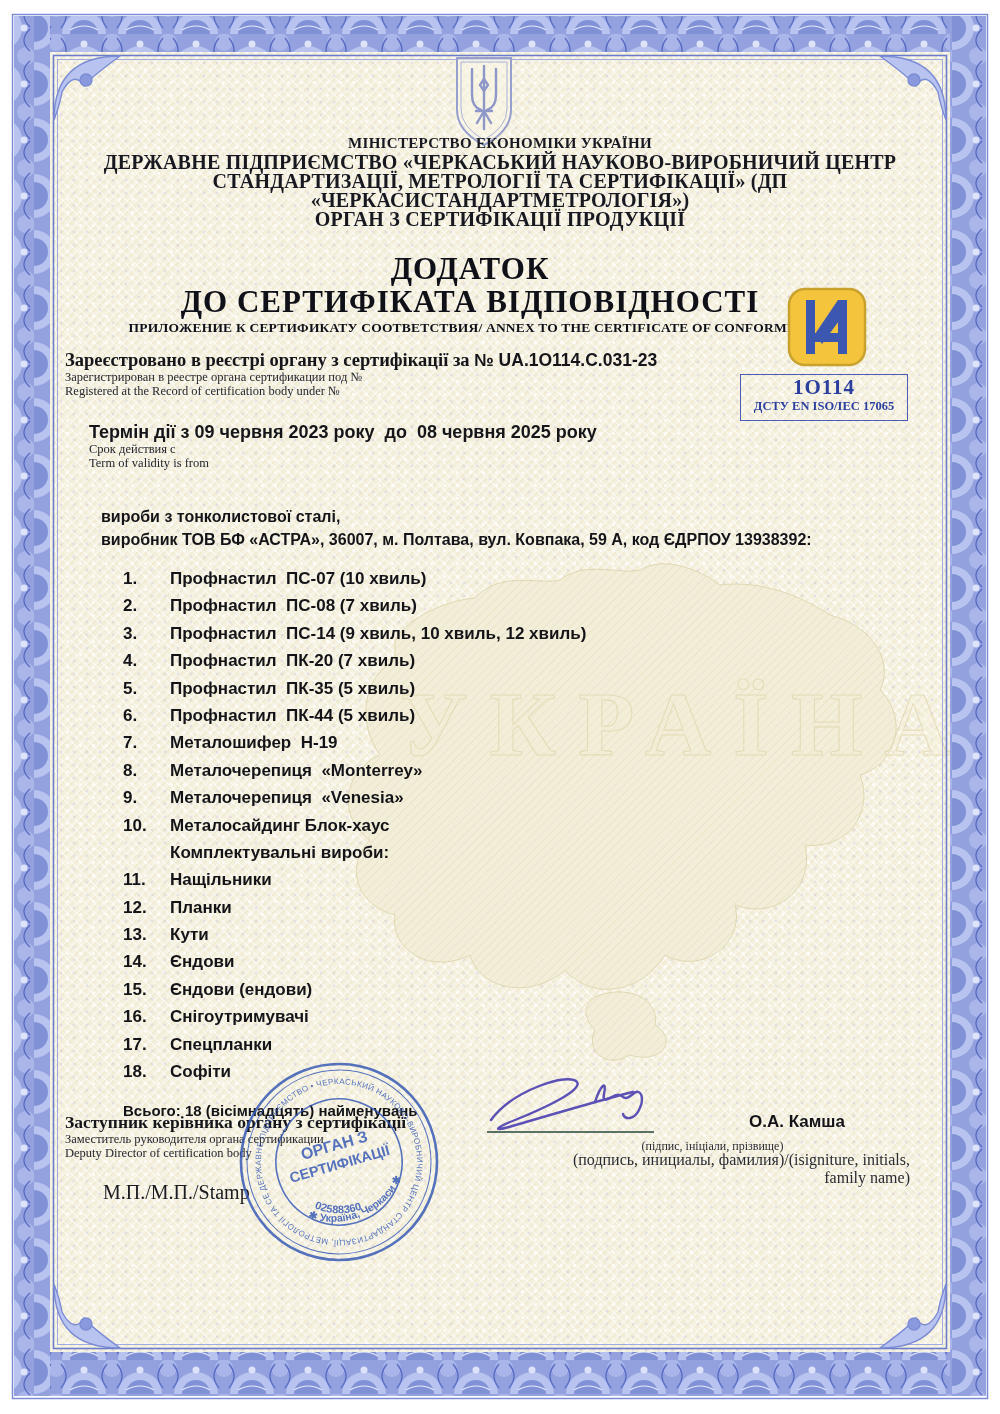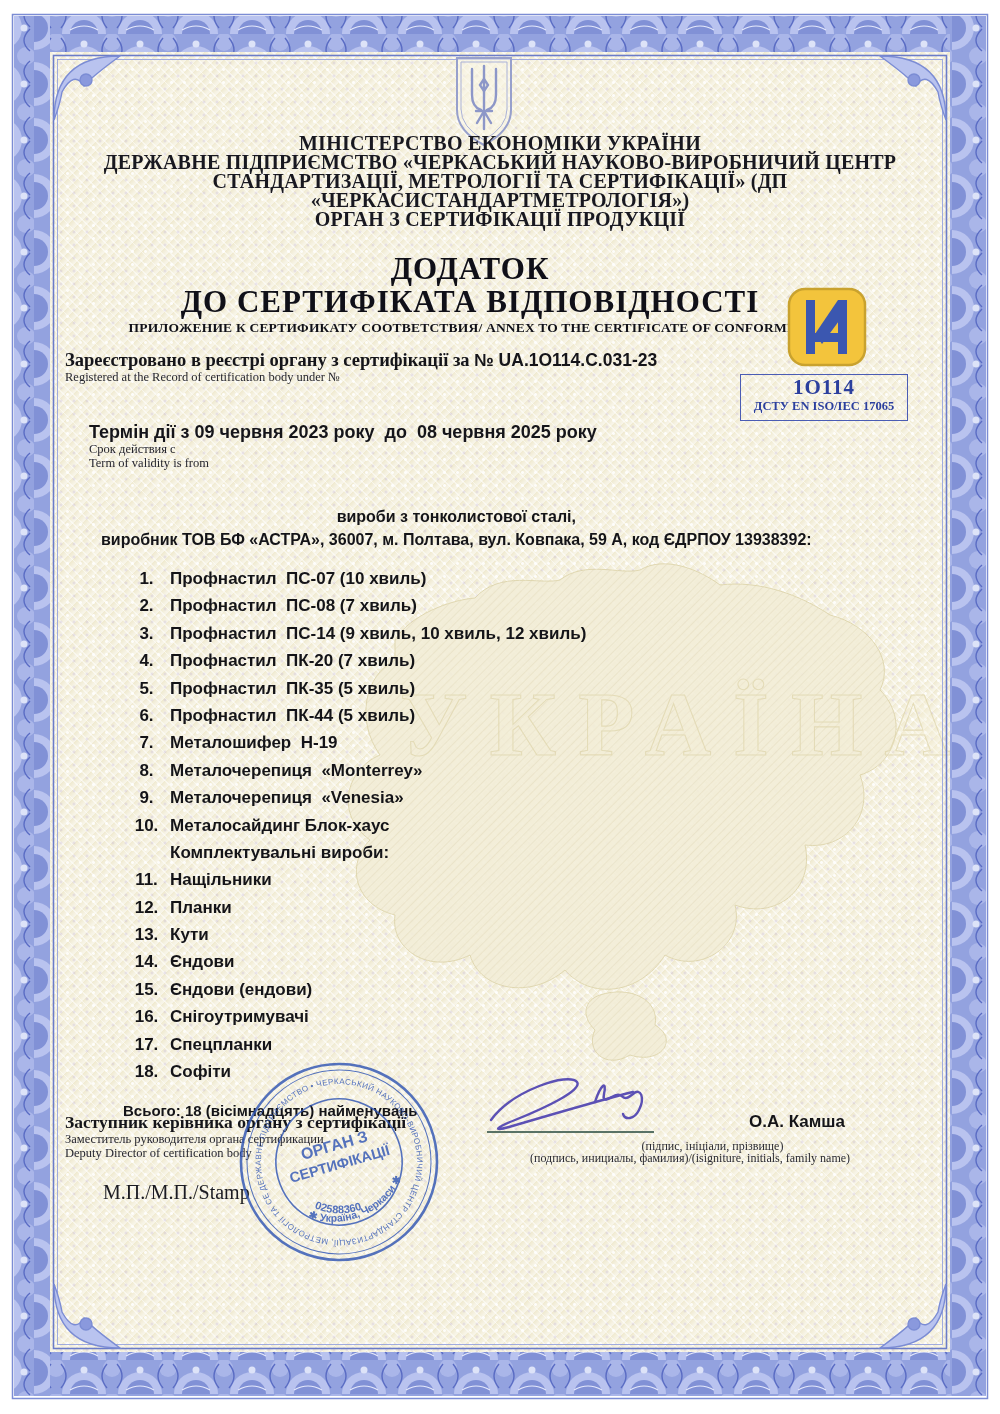--- a/index.html
+++ b/index.html
@@ -28,7 +28,7 @@
   .pre{white-space:pre;}
 
   .hdr{left:60px;right:60px;top:134px;line-height:19px;color:#181820;}
-  .hdr .l1{font-size:20px;letter-spacing:.3px;}
+  .hdr .l1{font-size:15px;letter-spacing:.3px;}
   .hdr .l2{font-size:20px;letter-spacing:.2px;}
 
   .ttl{left:60px;width:820px;top:252px;color:#101018;}

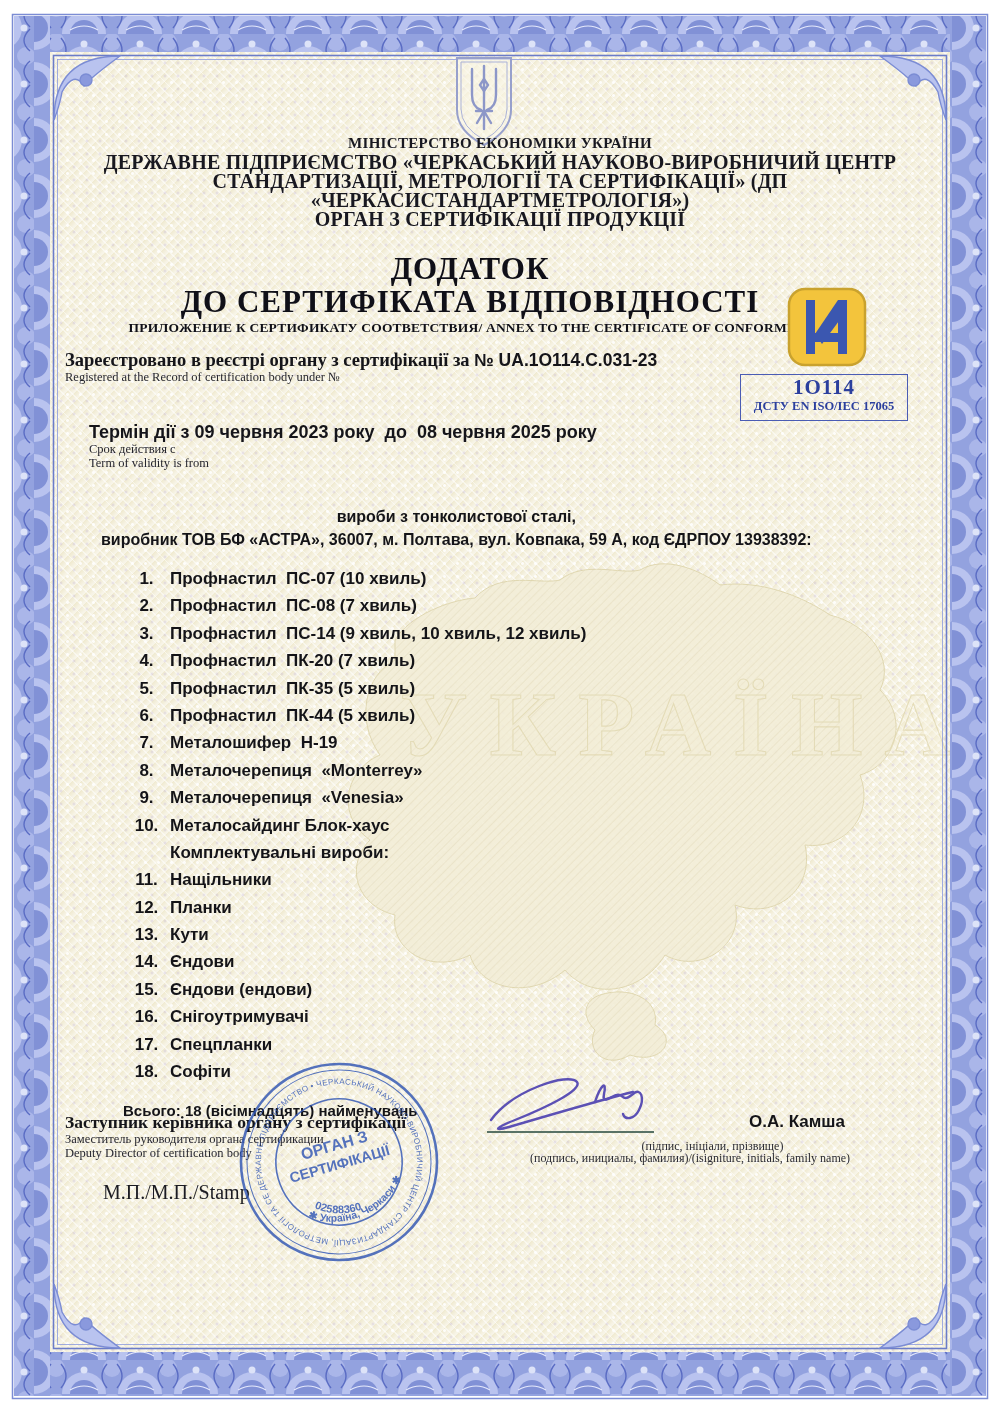--- a/index.html
+++ b/index.html
@@ -24,7 +24,7 @@
   .abs{position:absolute;}
   .center{text-align:center;}
   .serifB{font-family:"Liberation Serif",serif;font-weight:bold;}
-  .sansB{font-family:"Liberation Sans",sans-serif;font-weight:bold;text-align:center;}
+  .sansB{font-family:"Liberation Sans",sans-serif;font-weight:bold;}
   .pre{white-space:pre;}
 
   .hdr{left:60px;right:60px;top:134px;line-height:19px;color:#181820;}

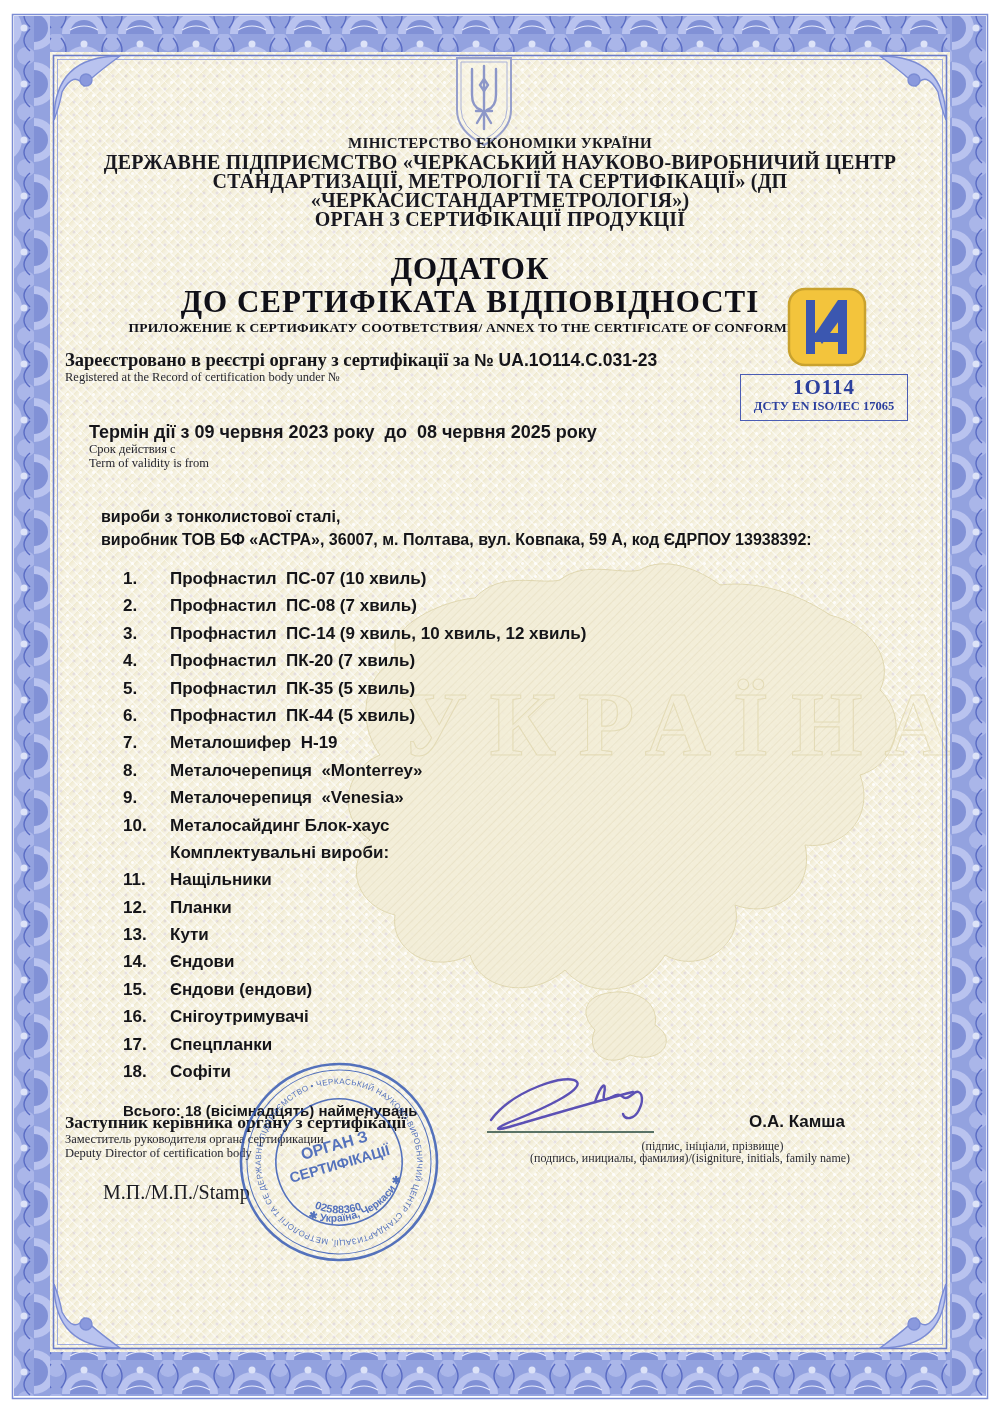--- a/index.html
+++ b/index.html
@@ -195,6 +195,7 @@
 
   <div class="abs reg">
     <div class="main serifB"><span>Зареєстровано в реєстрі органу з сертифікації за </span><span class="no sansB">№ UA.1О114.С.031-23</span></div>
+    <div class="sub">Зарегистрирован в реестре органа сертификации под №</div>
     <div class="sub">Registered at the Record of certification body under №</div>
   </div>
 

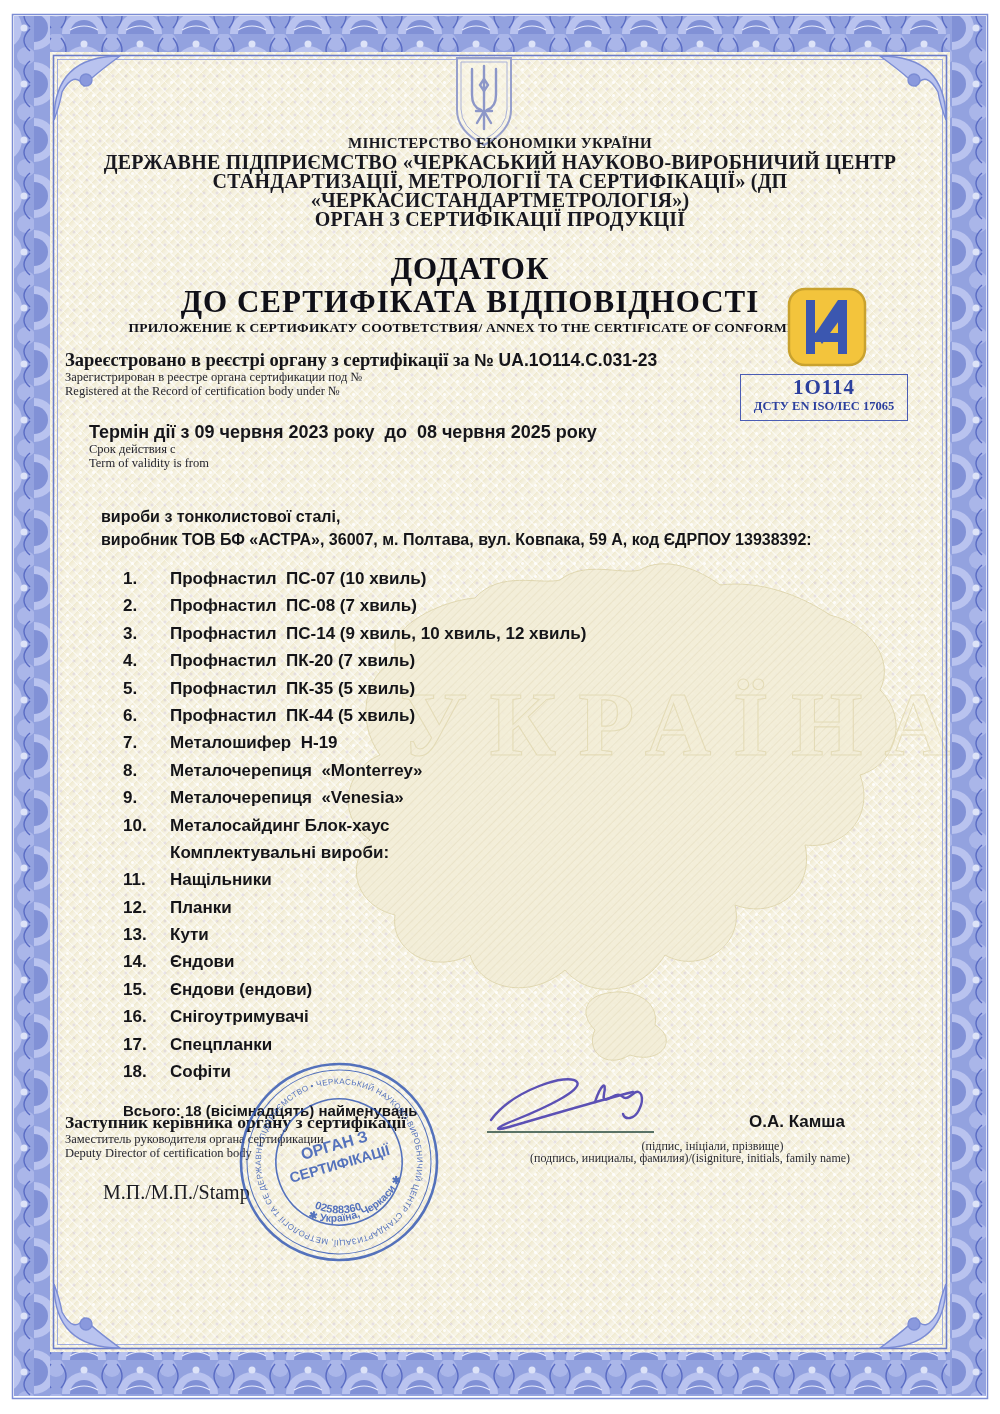--- a/index.html
+++ b/index.html
@@ -65,7 +65,7 @@
 
   .signer{left:717px;top:1112px;width:160px;text-align:center;font-size:17px;color:#141418;}
   .cap1{left:560px;top:1139px;width:305px;text-align:center;font-size:12px;color:#2a2a32;}
-  .cap2{left:530px;top:1151px;width:380px;text-align:left;font-size:12px;color:#2a2a32;}
+  .cap2{left:530px;top:1151px;width:380px;text-align:right;font-size:16px;color:#2a2a32;}
 
   .sig-line{left:487px;top:1131px;width:167px;height:2px;background:#3d5c50;opacity:.85;}
   svg.signature{left:483px;top:1068px;width:190px;height:75px;position:absolute;}

